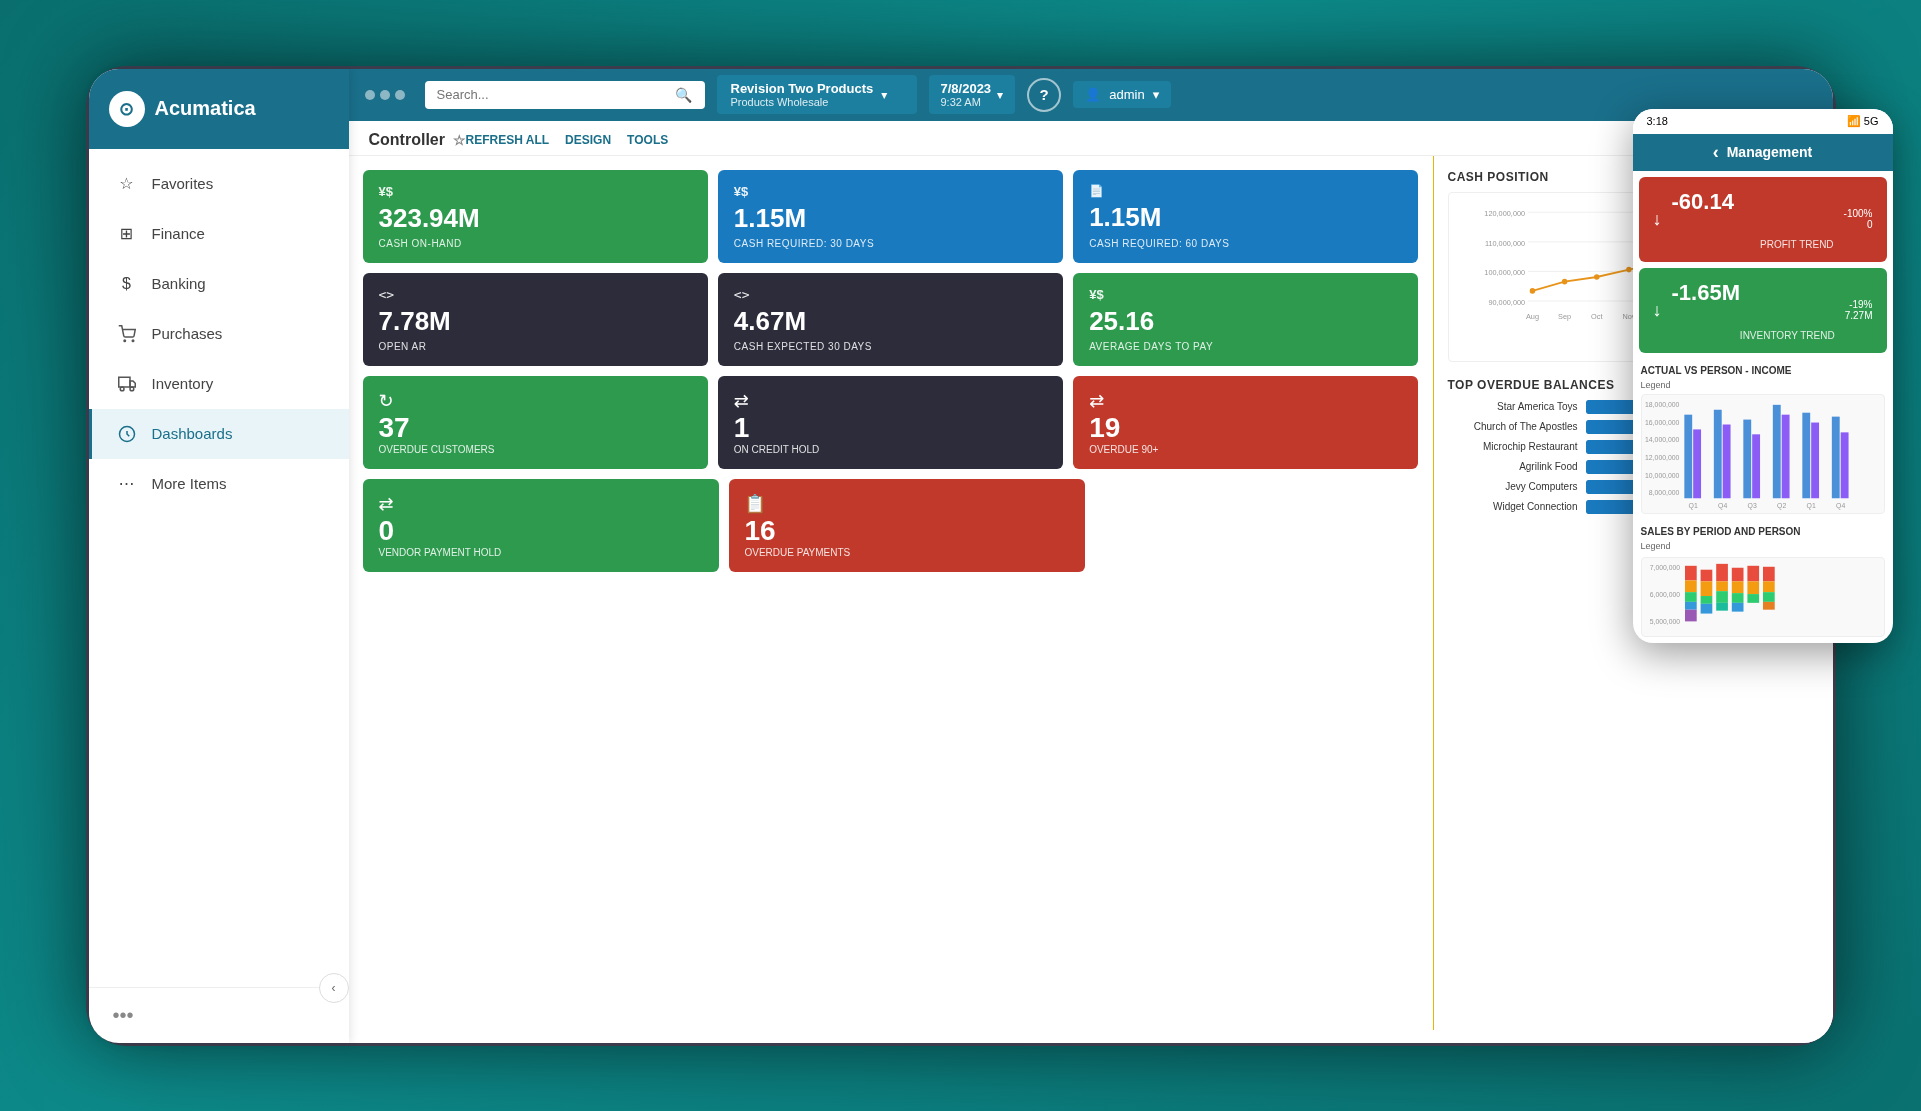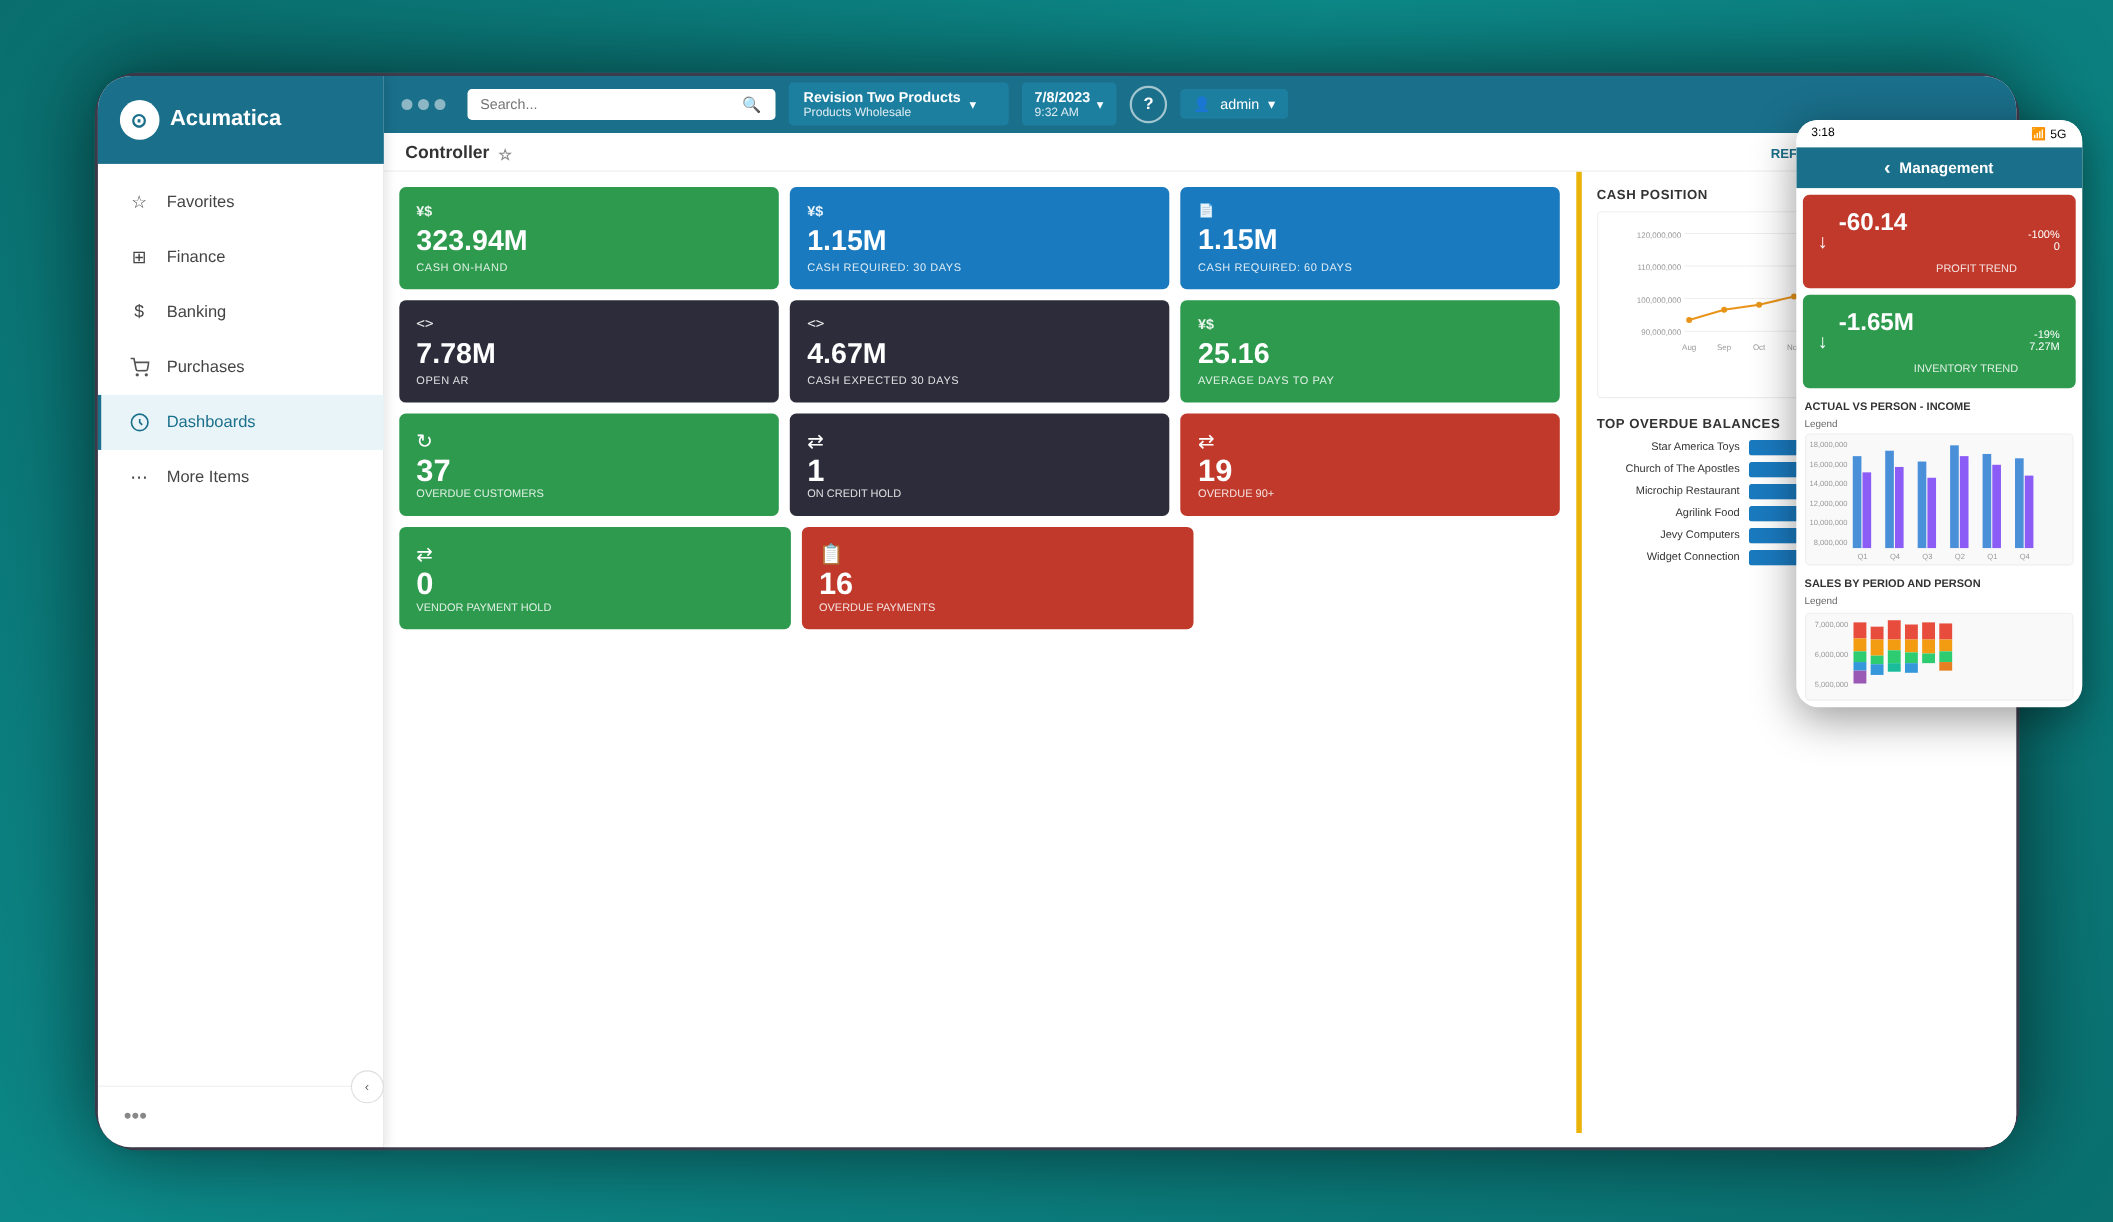--- a/index.html
+++ b/index.html
@@ -247,7 +247,7 @@
     .dashboard-header {
       display: flex;
       align-items: center;
-      justify-content: space-between;
+      justify-content: flex-start;
       padding: 10px 20px 6px;
       border-bottom: 1px solid #eee;
       background: #fff;

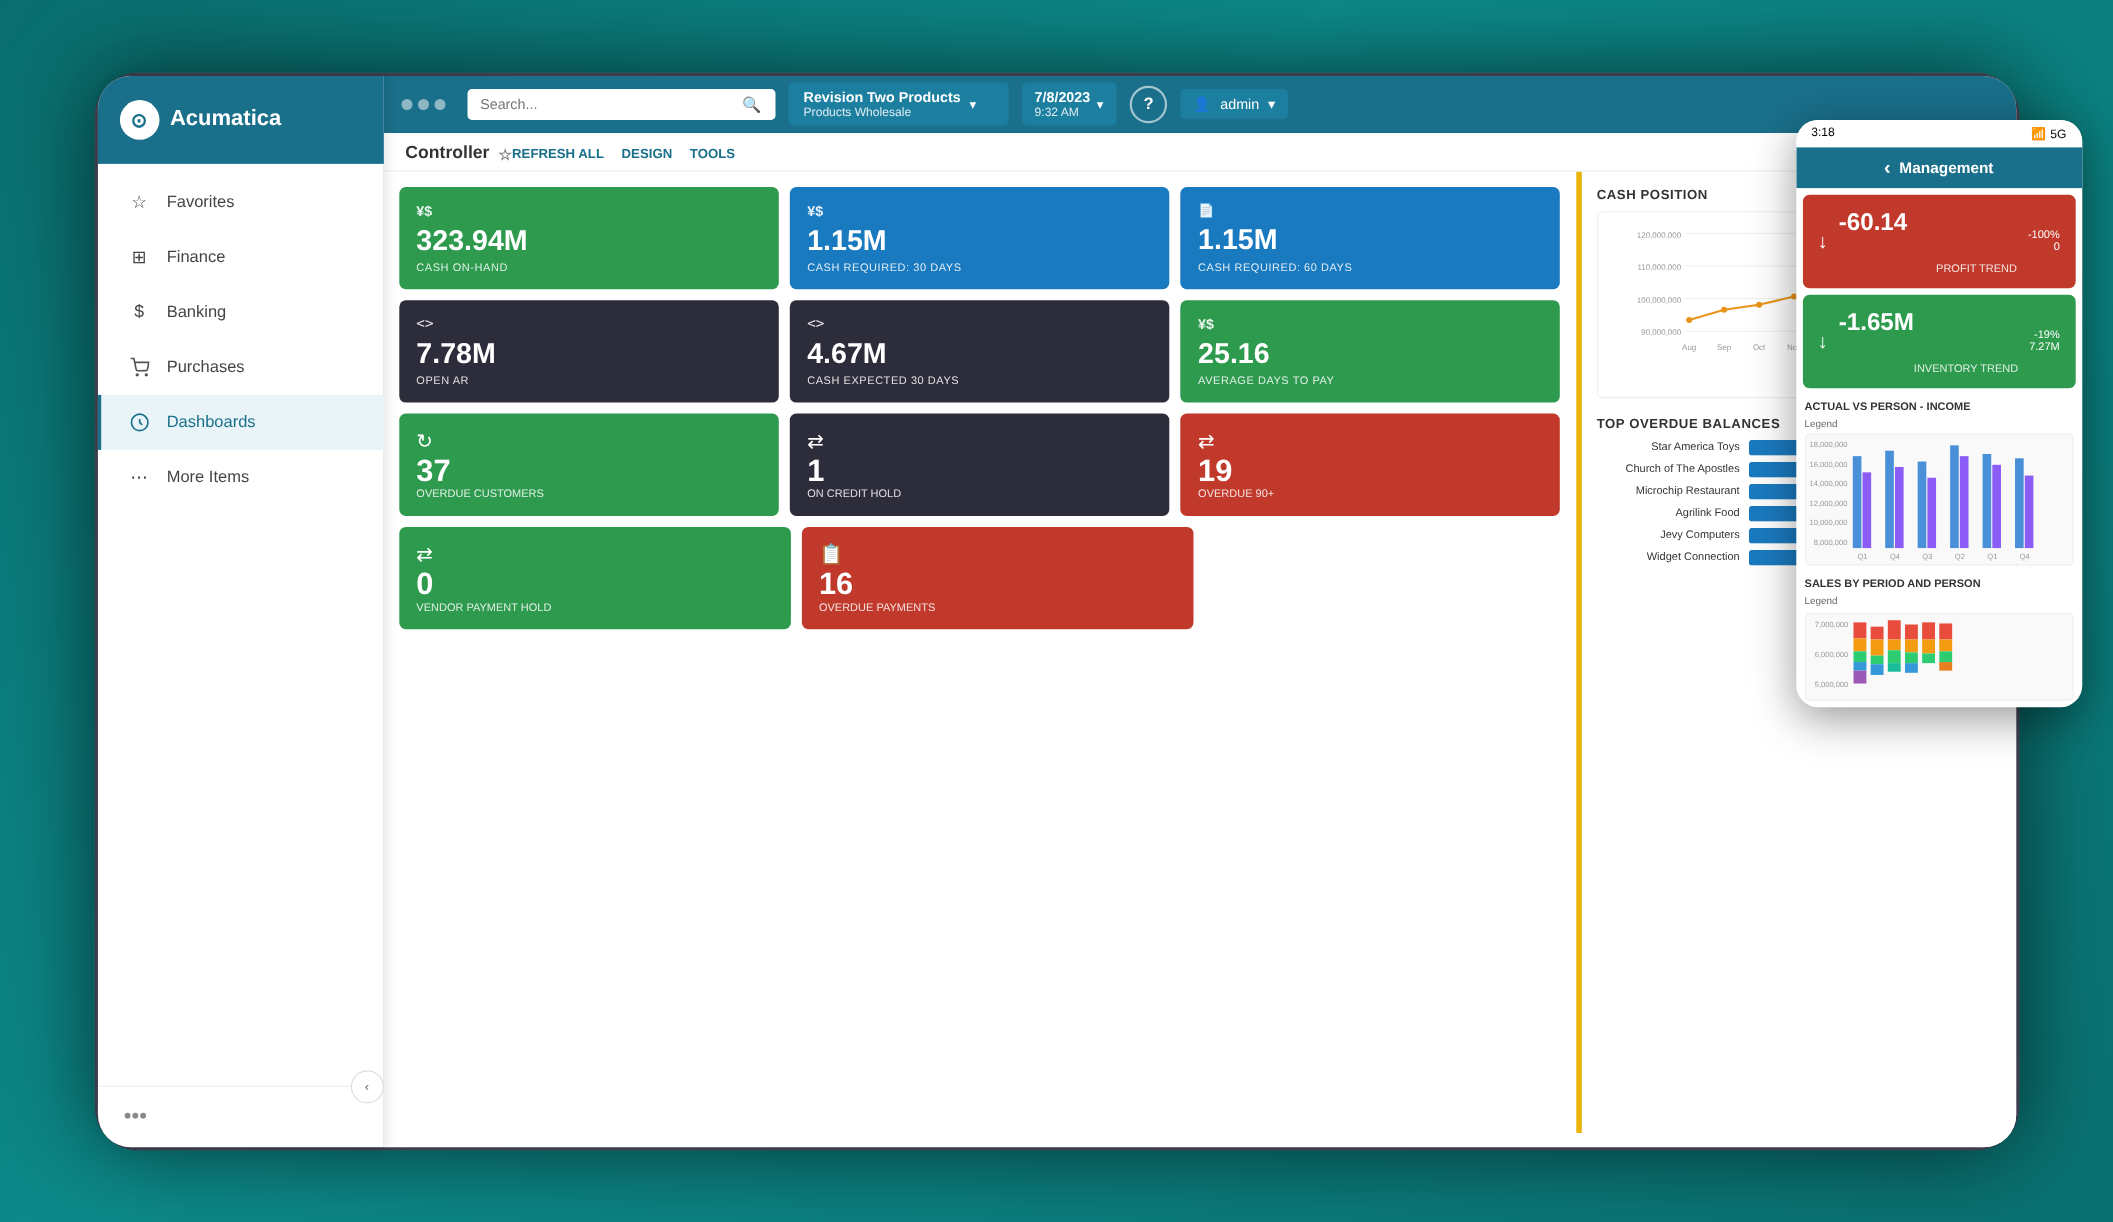--- a/index.html
+++ b/index.html
@@ -356,7 +356,7 @@
     .charts-panel {
       width: 400px;
       padding: 14px;
-      border-left: 5px solid #eab308;
+      border-left: 1px solid #eab308;
     }
 
     .chart-section {

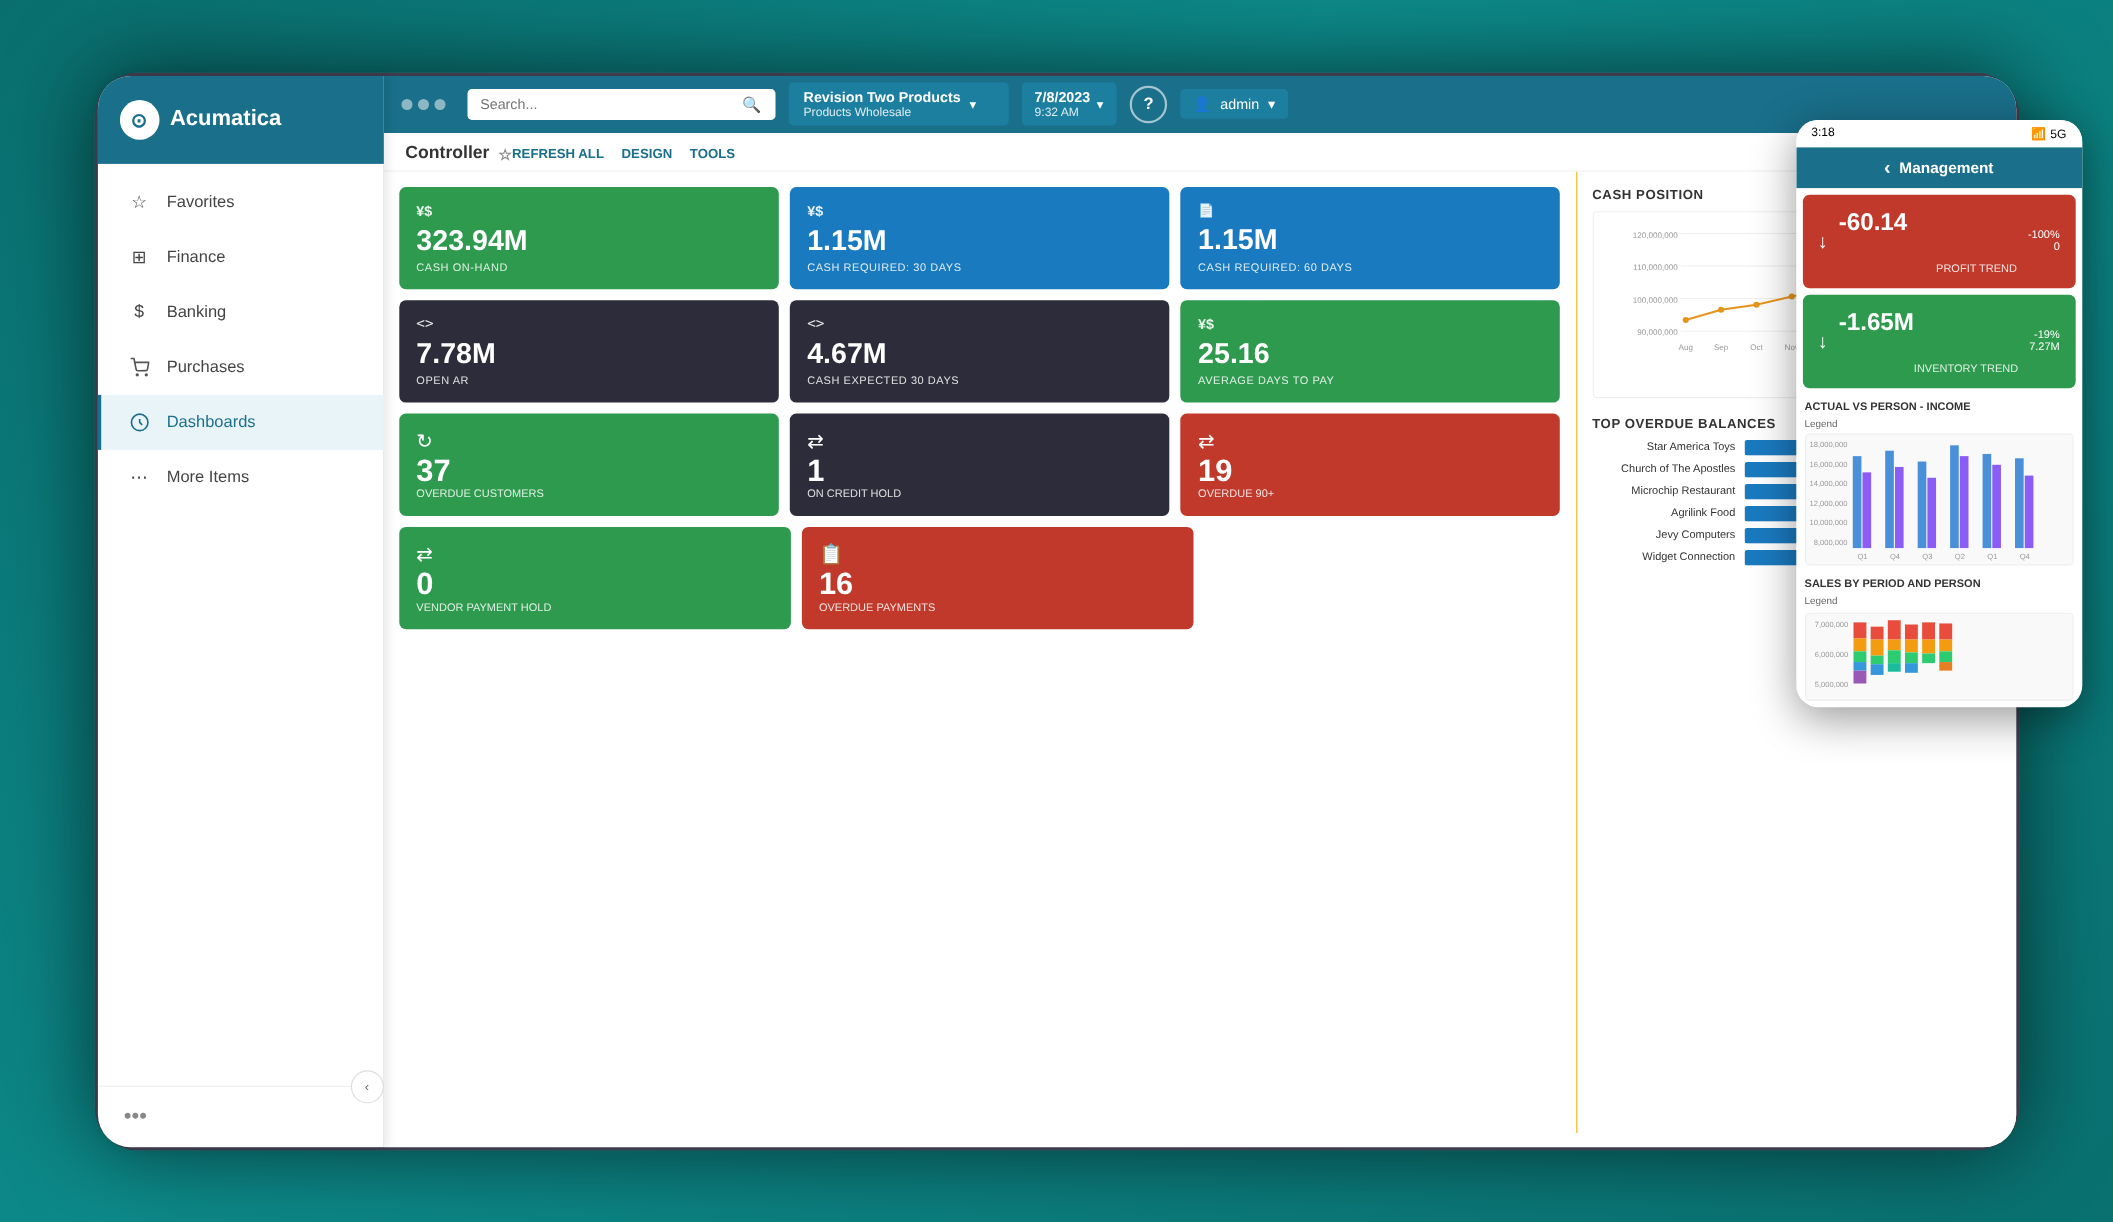--- a/index.html
+++ b/index.html
@@ -550,6 +550,17 @@
           </svg>
         </span>
         <span>Purchases</span>
+      </div>
+      <div class="nav-item">
+        <span class="nav-icon">
+          <svg width="18" height="18" viewBox="0 0 24 24" fill="none" stroke="#555" stroke-width="2">
+            <rect x="1" y="3" width="15" height="13"></rect>
+              <polygon points="16 8 20 8 23 11 23 16 16 16 16 8"></polygon>
+            <circle cx="5.5" cy="18.5" r="2.5"></circle>
+              <circle cx="18.5" cy="18.5" r="2.5"></circle>
+          </svg>
+        </span>
+        <span>Inventory</span>
       </div>
       <div class="nav-item active">
         <span class="nav-icon">

